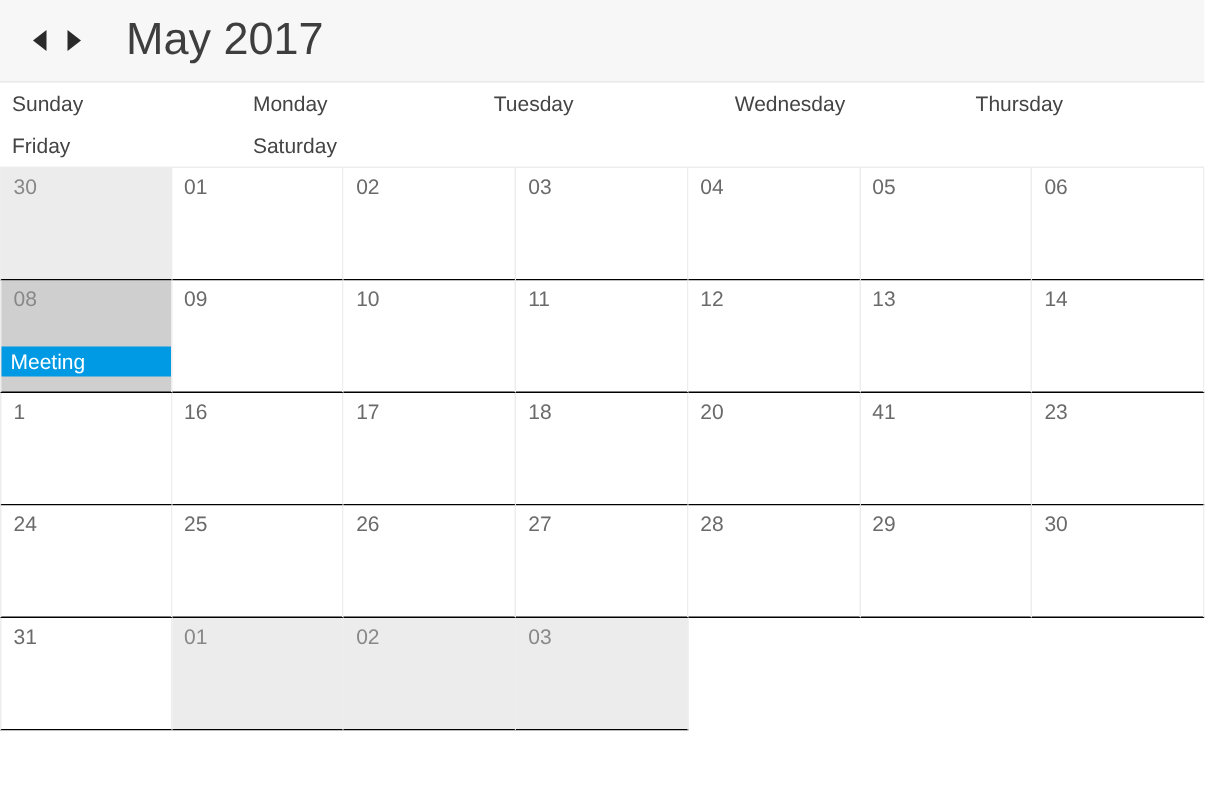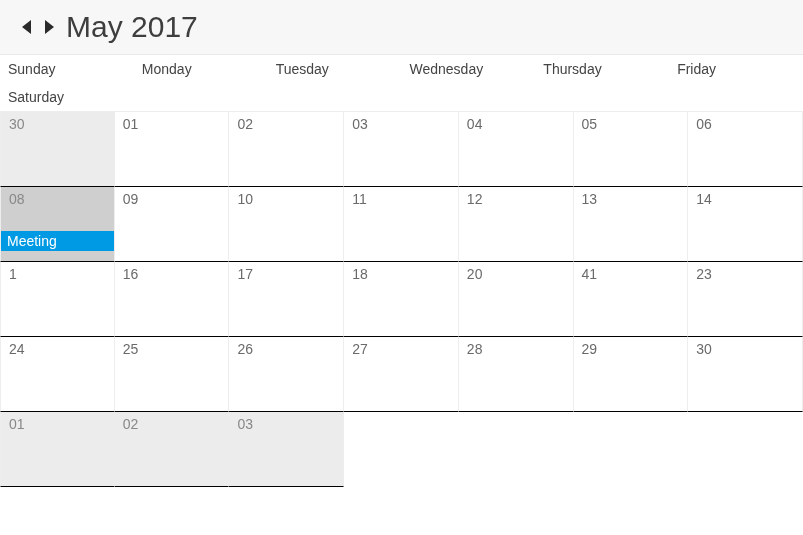--- a/index.html
+++ b/index.html
@@ -30,7 +30,7 @@
     font-size: 30px;
     font-weight: 300;
     color: #3e3e3e;
-    margin-left: 12px;
+    margin-left: 30px;
   }
   .dayhead-row {
     display: grid;

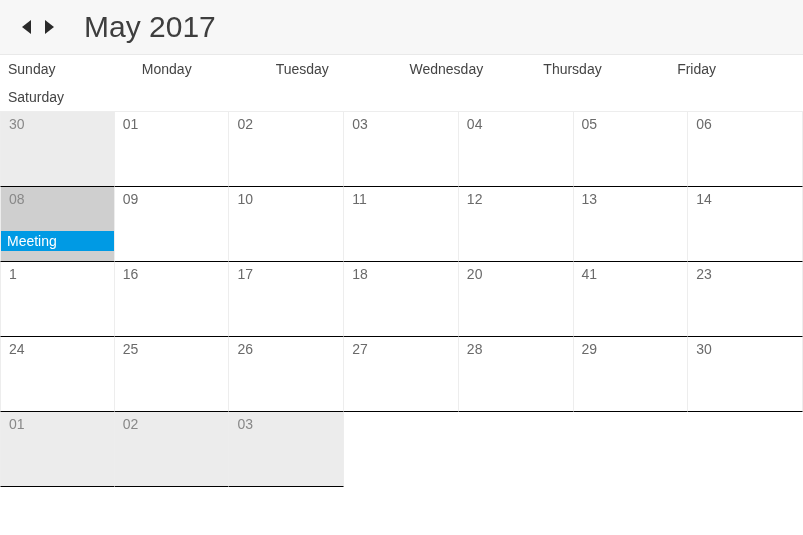--- a/index.html
+++ b/index.html
@@ -34,7 +34,7 @@
   }
   .dayhead-row {
     display: grid;
-    grid-template-columns: repeat(6, 1fr);
+    grid-template-columns: repeat(5, 1fr);
     border-bottom: 1px solid #ededed;
   }
   .dayhead {

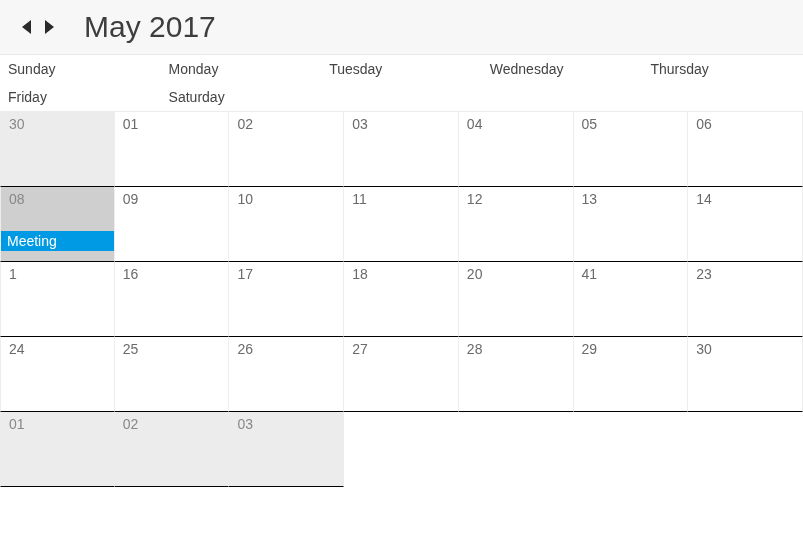--- a/index.html
+++ b/index.html
@@ -184,6 +184,9 @@
     <div class="cell">
       <span class="daynum">30</span>
     </div>
+    <div class="cell">
+      <span class="daynum">31</span>
+    </div>
     <div class="cell out">
       <span class="daynum">01</span>
     </div>

